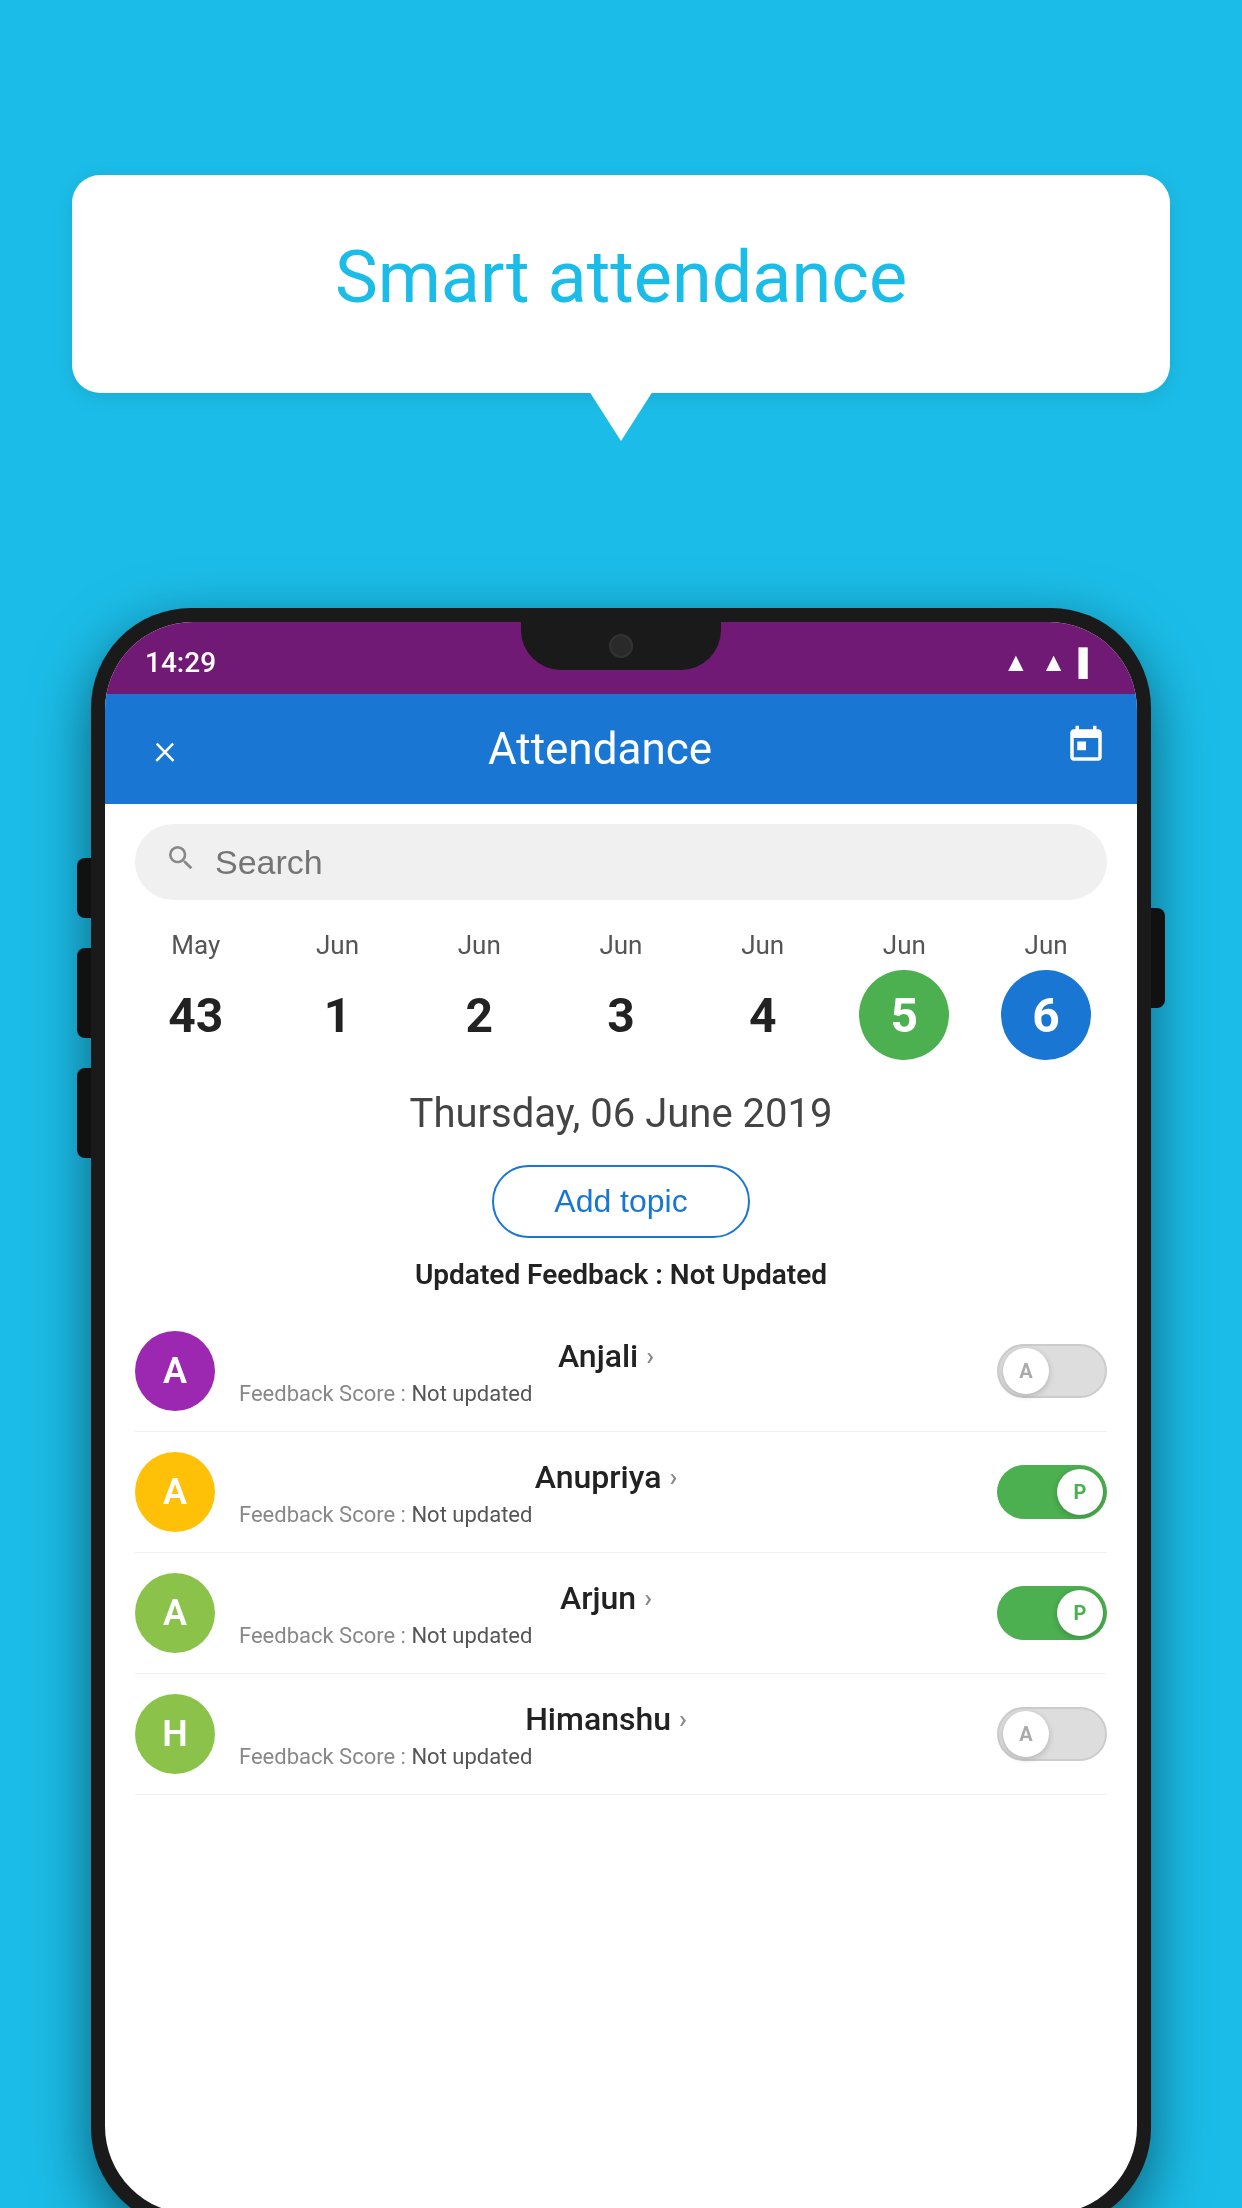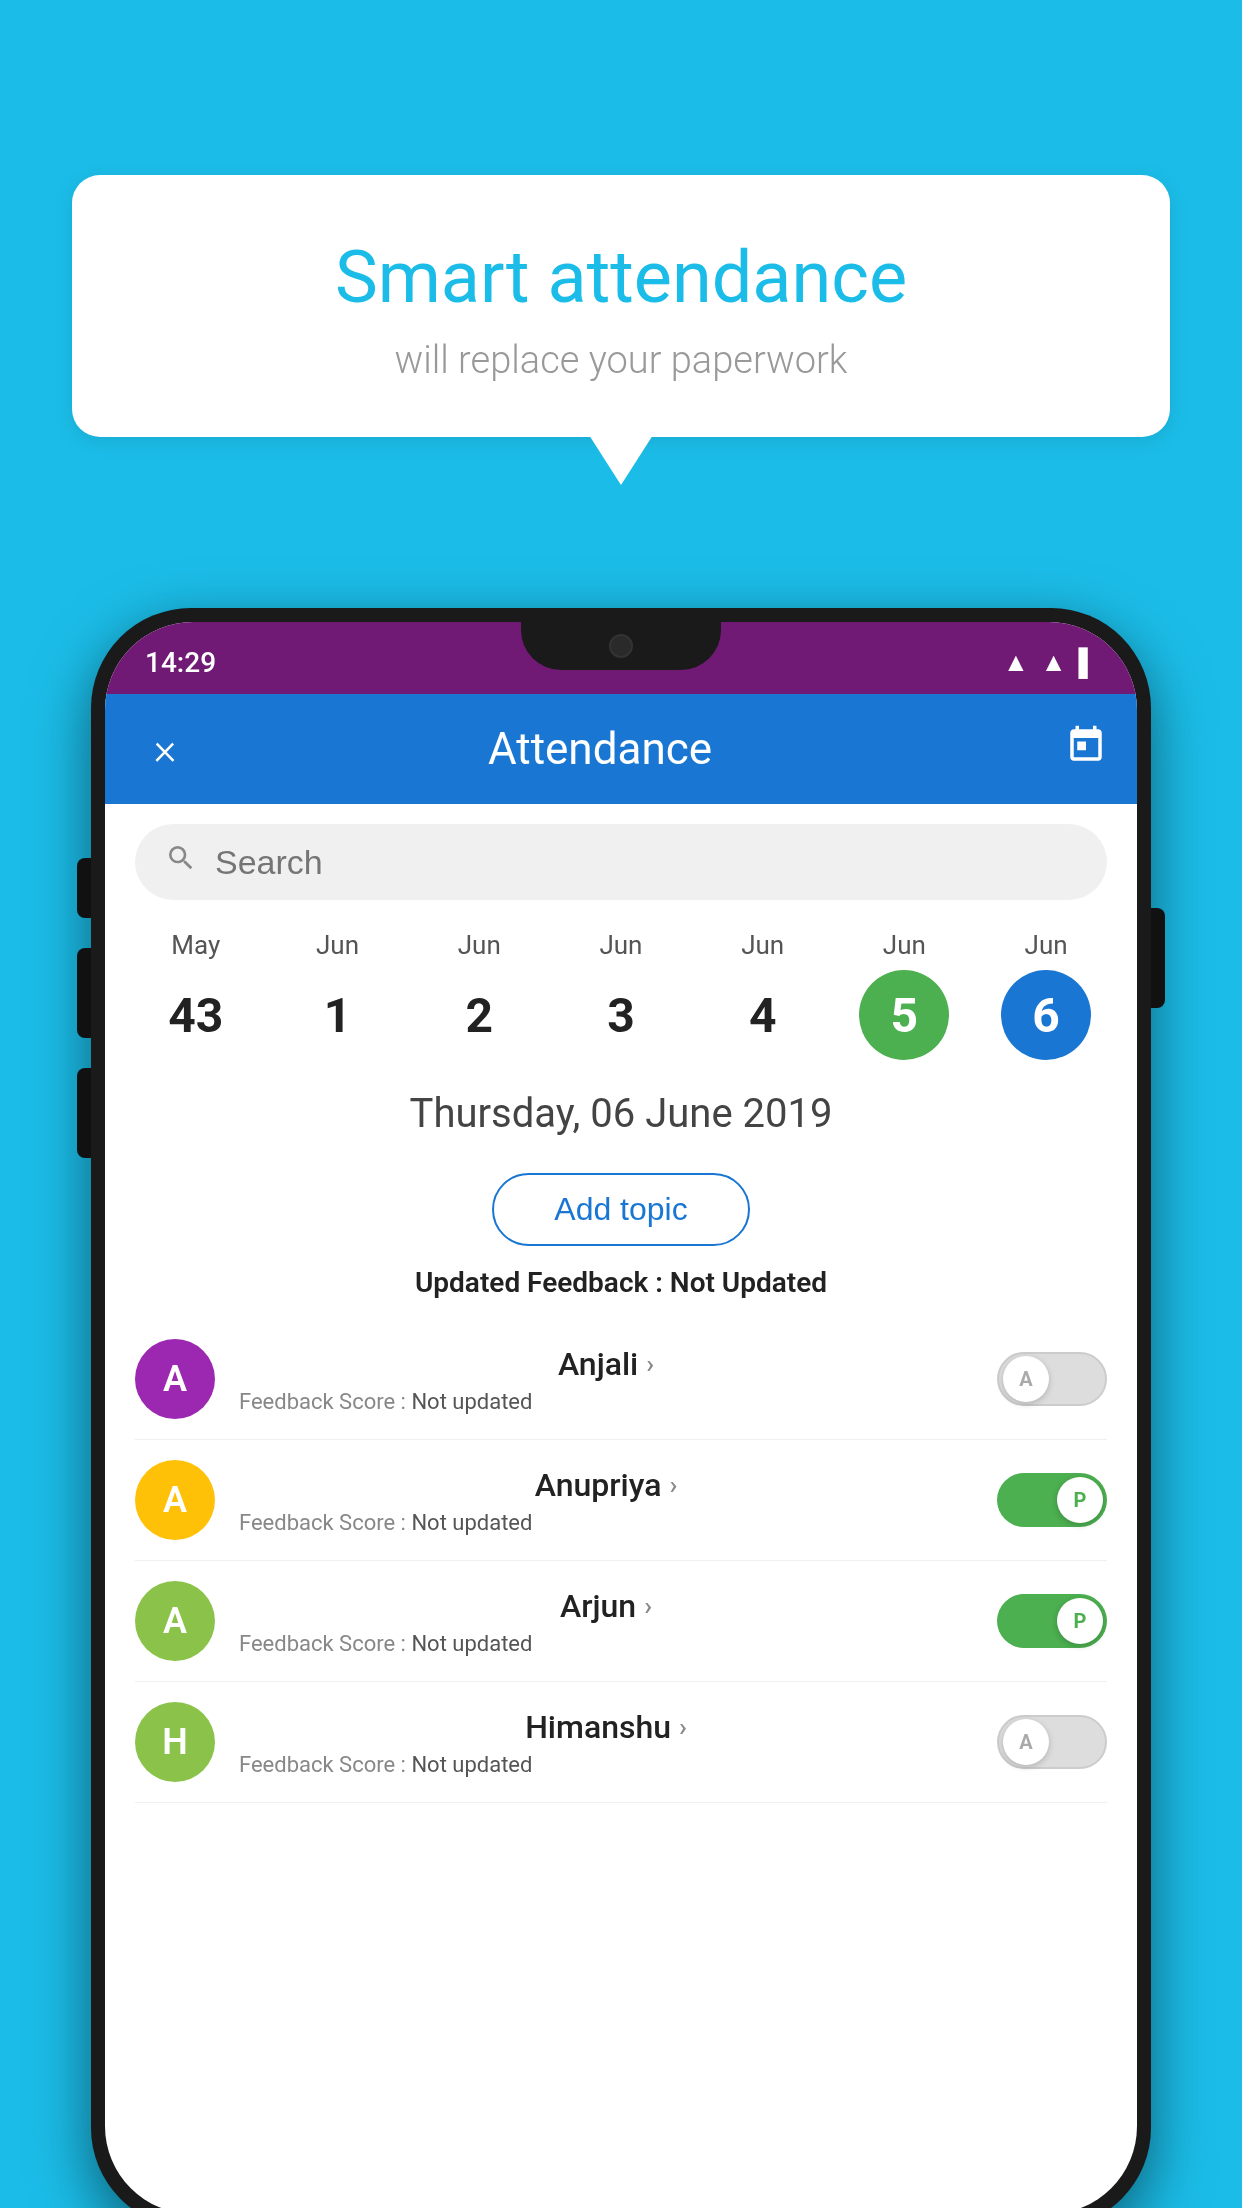--- a/index.html
+++ b/index.html
@@ -381,7 +381,6 @@
 <div class="speech-bubble-container">
   <div class="speech-bubble">
     <div class="bubble-title">Smart attendance</div>
-    <div class="bubble-subtitle">will replace your paperwork</div>
   </div>
 </div>
 

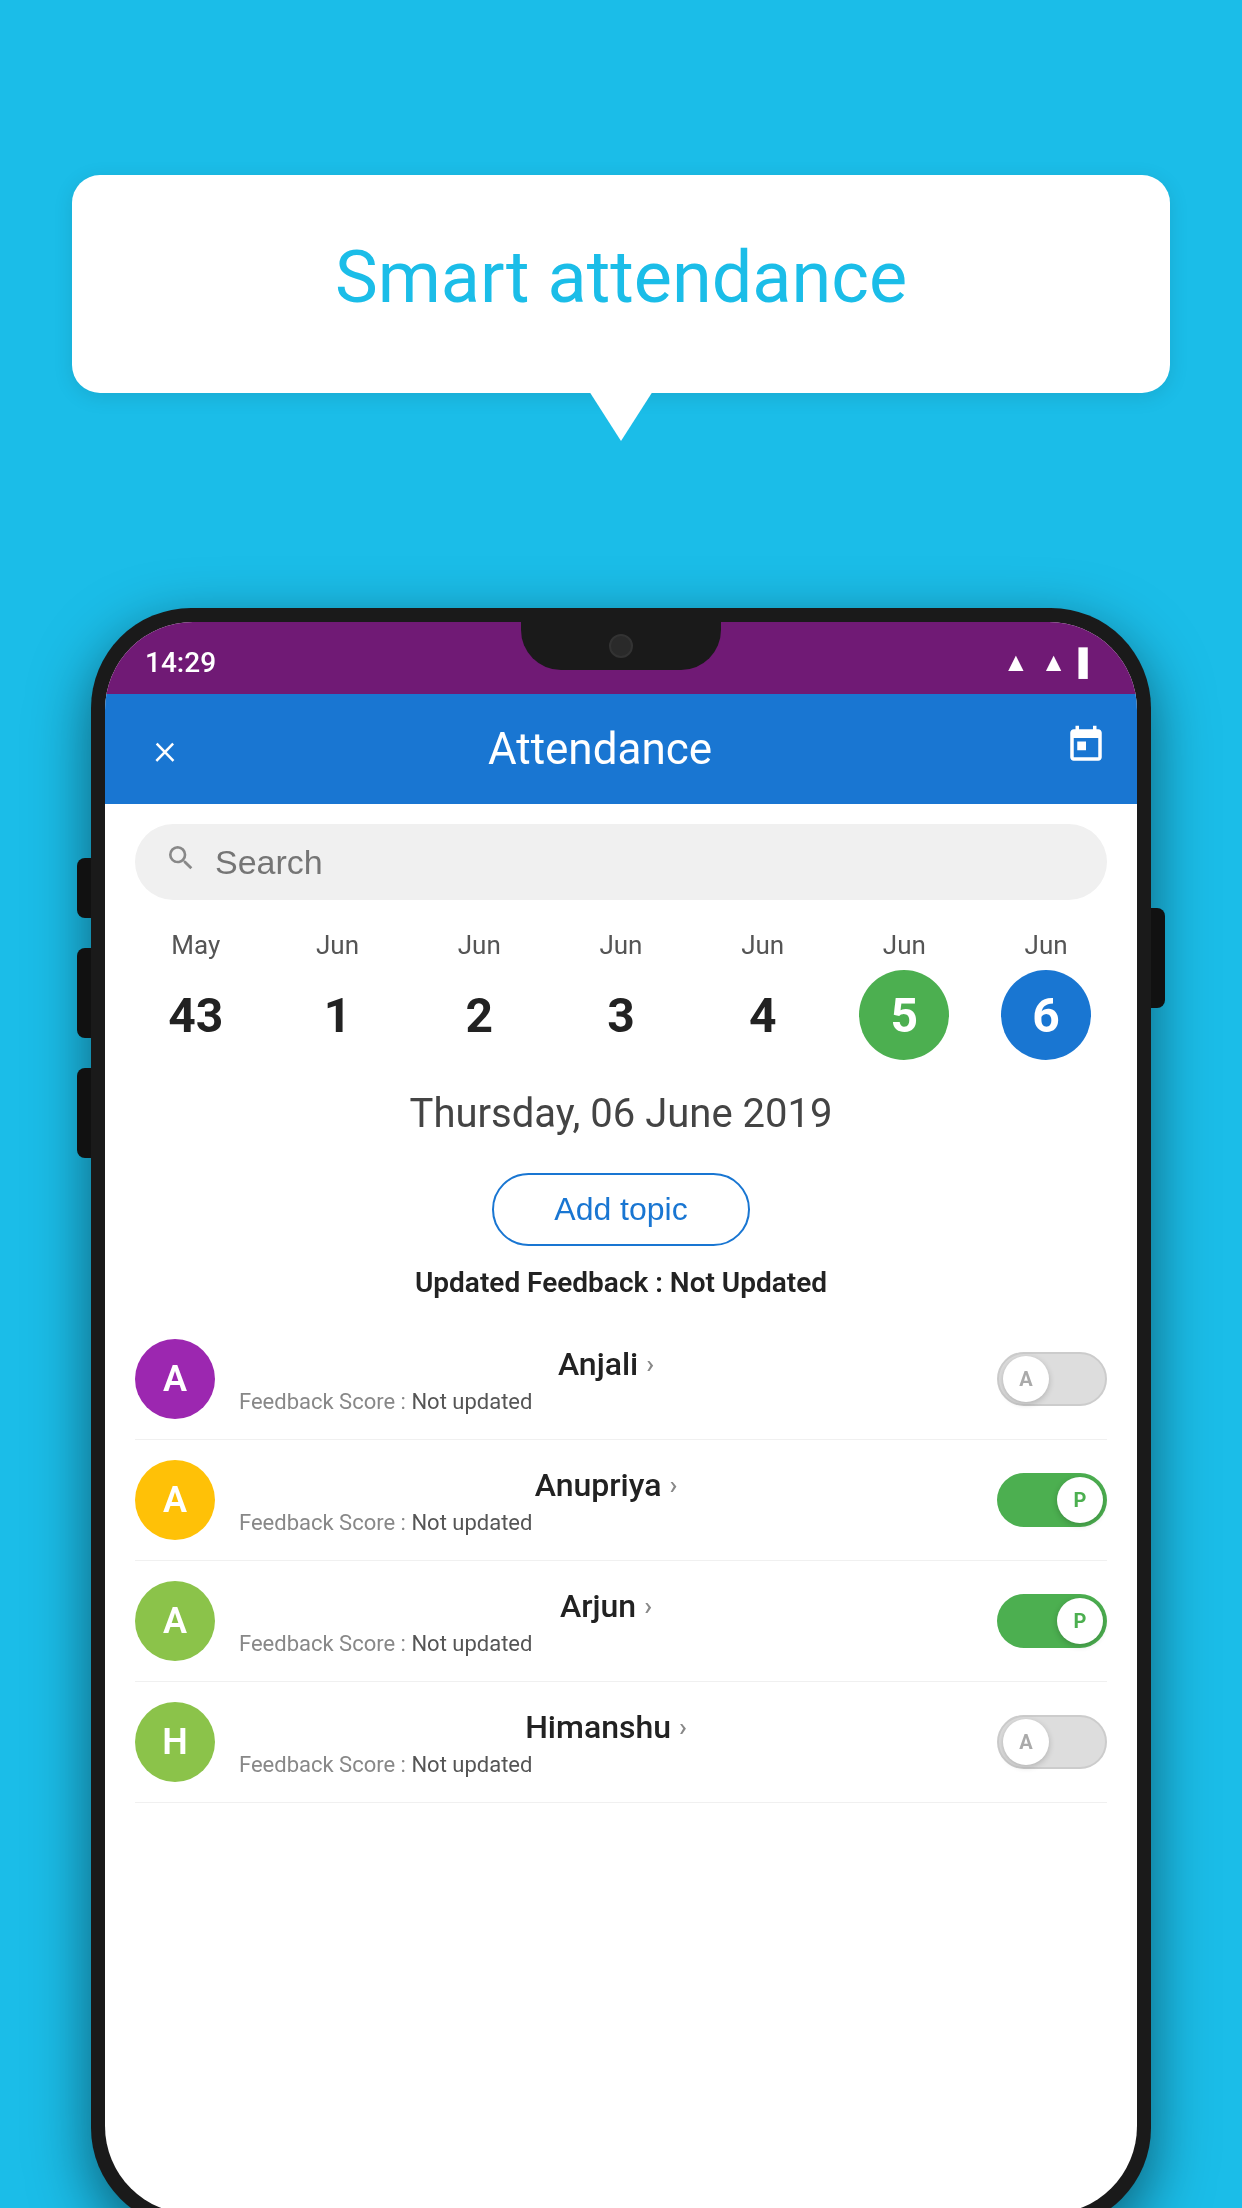--- a/index.html
+++ b/index.html
@@ -223,7 +223,7 @@
     
     .add-topic-btn {
       display: block;
-      margin: 16px auto 20px;
+      margin: 8px auto 20px;
       border: 2.5px solid #1976D2;
       background: transparent;
       color: #1976D2;

